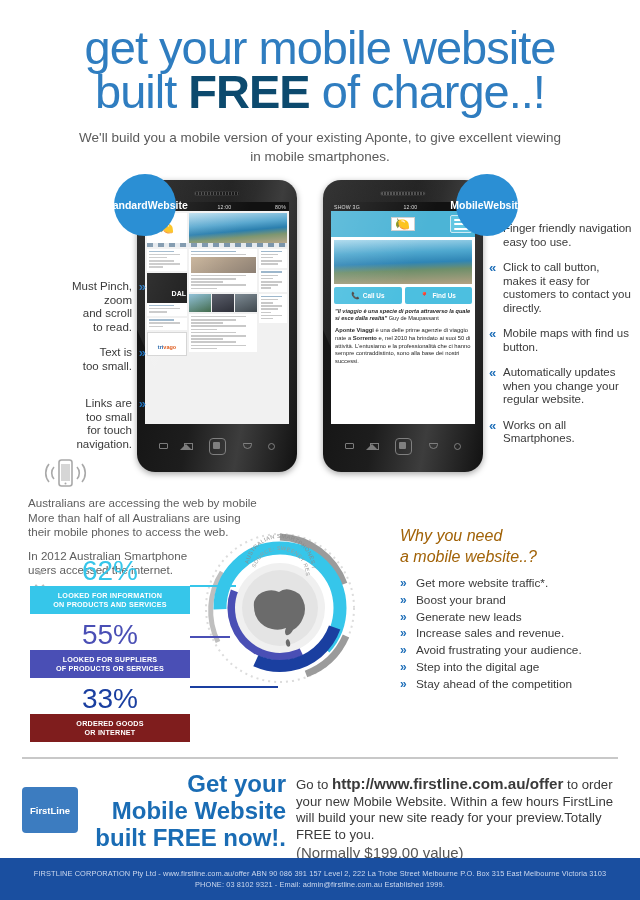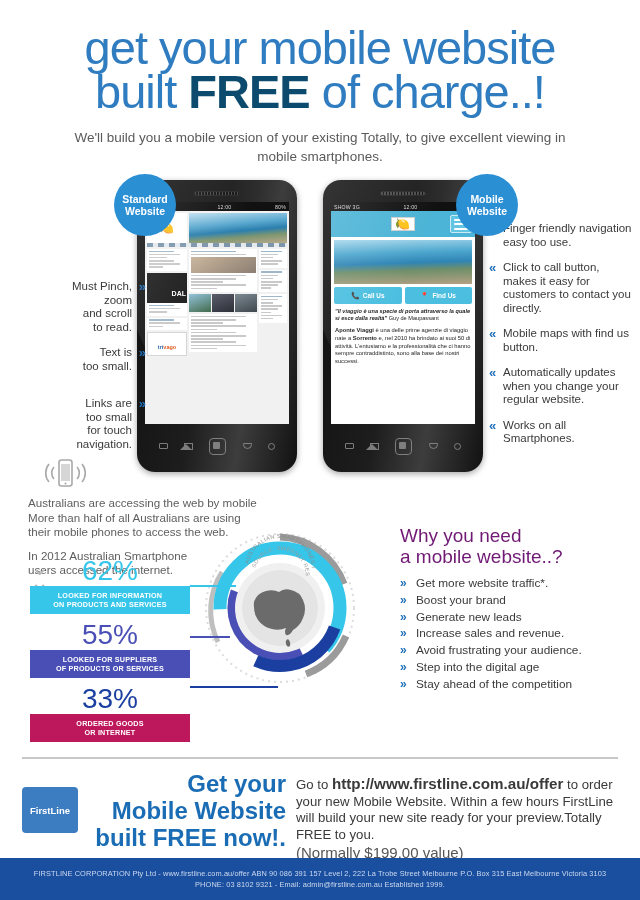--- a/index.html
+++ b/index.html
@@ -212,7 +212,7 @@
     <span class="l2"><span>built </span><b>FREE</b><span> of charge..!</span></span>
   </div>
   <div class="subhead">
-    <span>We'll build you a mobile version of your existing Totally, to give excellent</span>
+    <span>We'll build you a mobile version of your existing Aponte, to give excellent</span>
     <span>viewing in mobile smartphones.</span>
   </div>
 

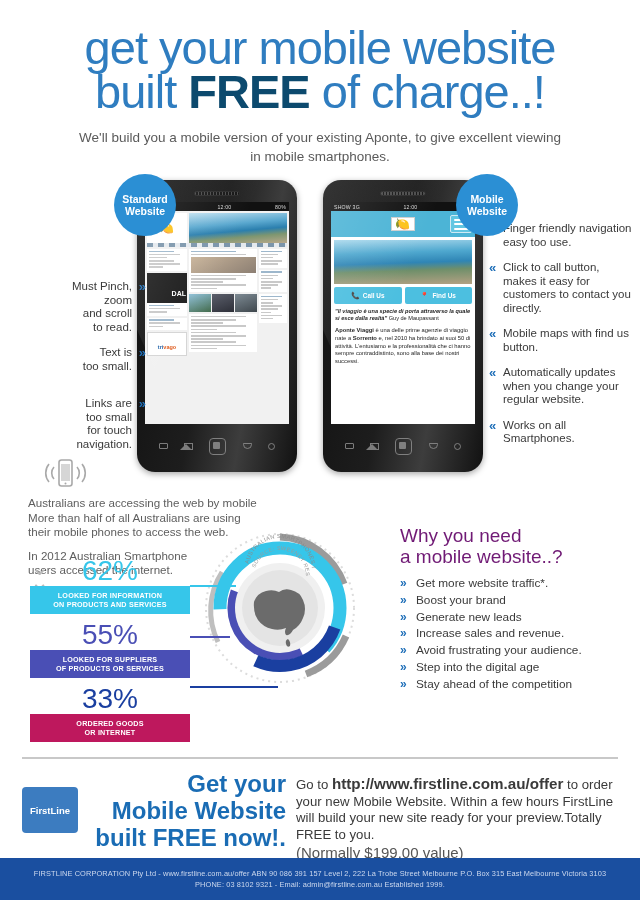--- a/index.html
+++ b/index.html
@@ -44,7 +44,7 @@
     font-size: 10.5px;
     font-weight: 700;
     line-height: 12px;
-    display: flex; flex-direction: column;
+    display: flex; flex-direction: row;
     align-items: center; justify-content: center;
     text-align: center;
     z-index: 6;

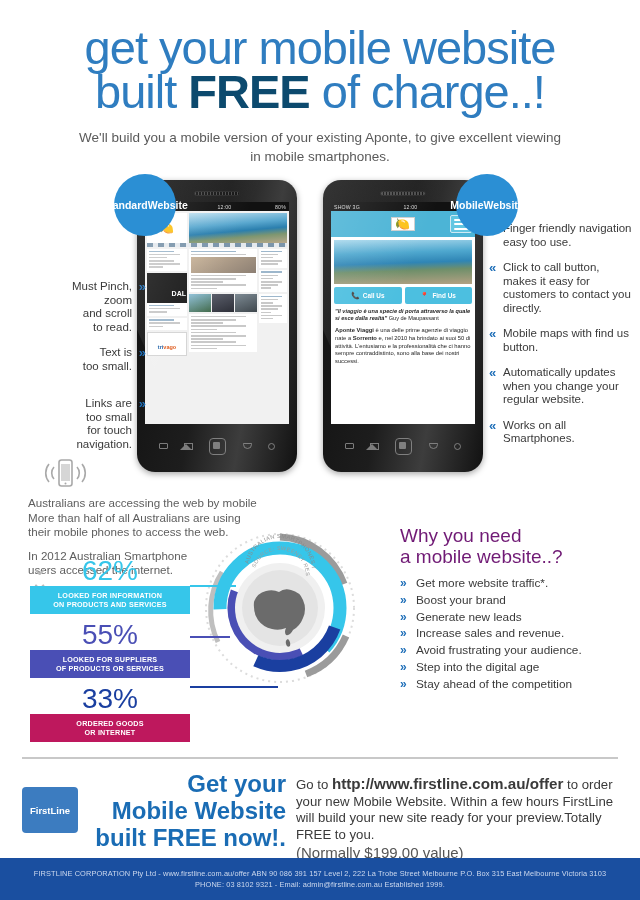--- a/index.html
+++ b/index.html
@@ -178,7 +178,7 @@
 
   
   .why { position:absolute; left:400px; top:525px; width:230px; }
-  .why h2 { color:#701a75; font-size:19px; line-height:21px; font-weight:400; }
+  .why h2 { color:#a16207; font-size:16px; line-height:21px; font-weight:400;font-style:italic; }
   .why ul { list-style:none; margin-top:8px; }
   .why li { font-size:11.8px; line-height:16.8px; color:#3a3a3a; position:relative; padding-left:16px;}
   .why li .chev { position:absolute; left:0; top:0; color:#1f6fb8; font-size:12px;}

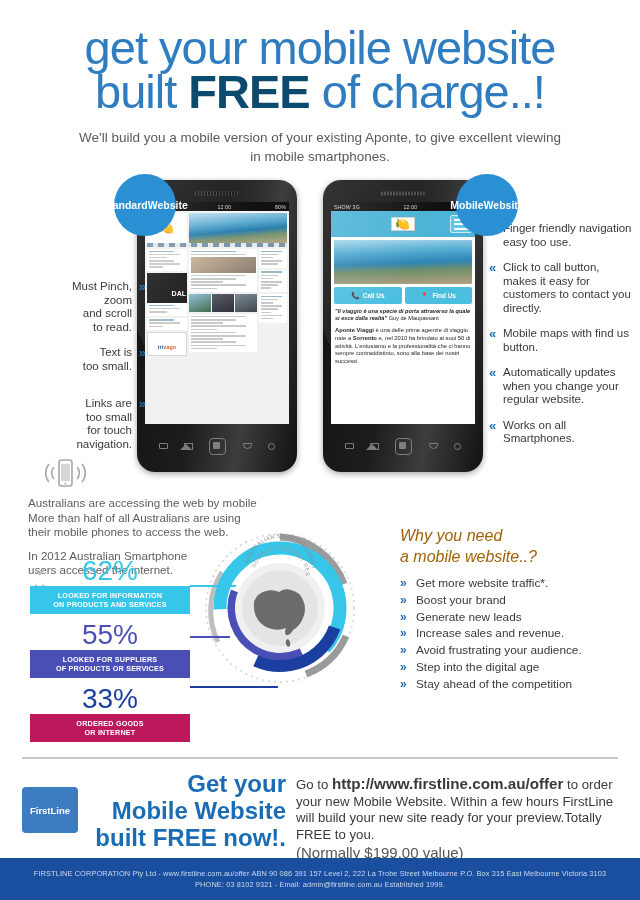--- a/index.html
+++ b/index.html
@@ -168,7 +168,7 @@
   .pct.c1{ color:#36c6ea; } .pct.c2{ color:#4a4fb5; } .pct.c3{ color:#1a3fa0; }
   .bar { color:#fff; font-size:7.2px; font-weight:700; line-height:9px;
      text-align:center; padding:5px 4px; letter-spacing:.2px; }
-  .bar.b1{ background:#36c6ea; } .bar.b2{ background:#4a4fb5; } .bar.b3{ background:#be185d; }
+  .bar.b1{ background:#36c6ea; } .bar.b2{ background:#4a4fb5; } .bar.b3{ background:#7f1d1d; }
   .connector { position:absolute; height:2px; }
   .cn1{ background:#36c6ea; left:190px; top:133px; width:46px;}
   .cn2{ background:#4a4fb5; left:190px; top:184px; width:40px;}

